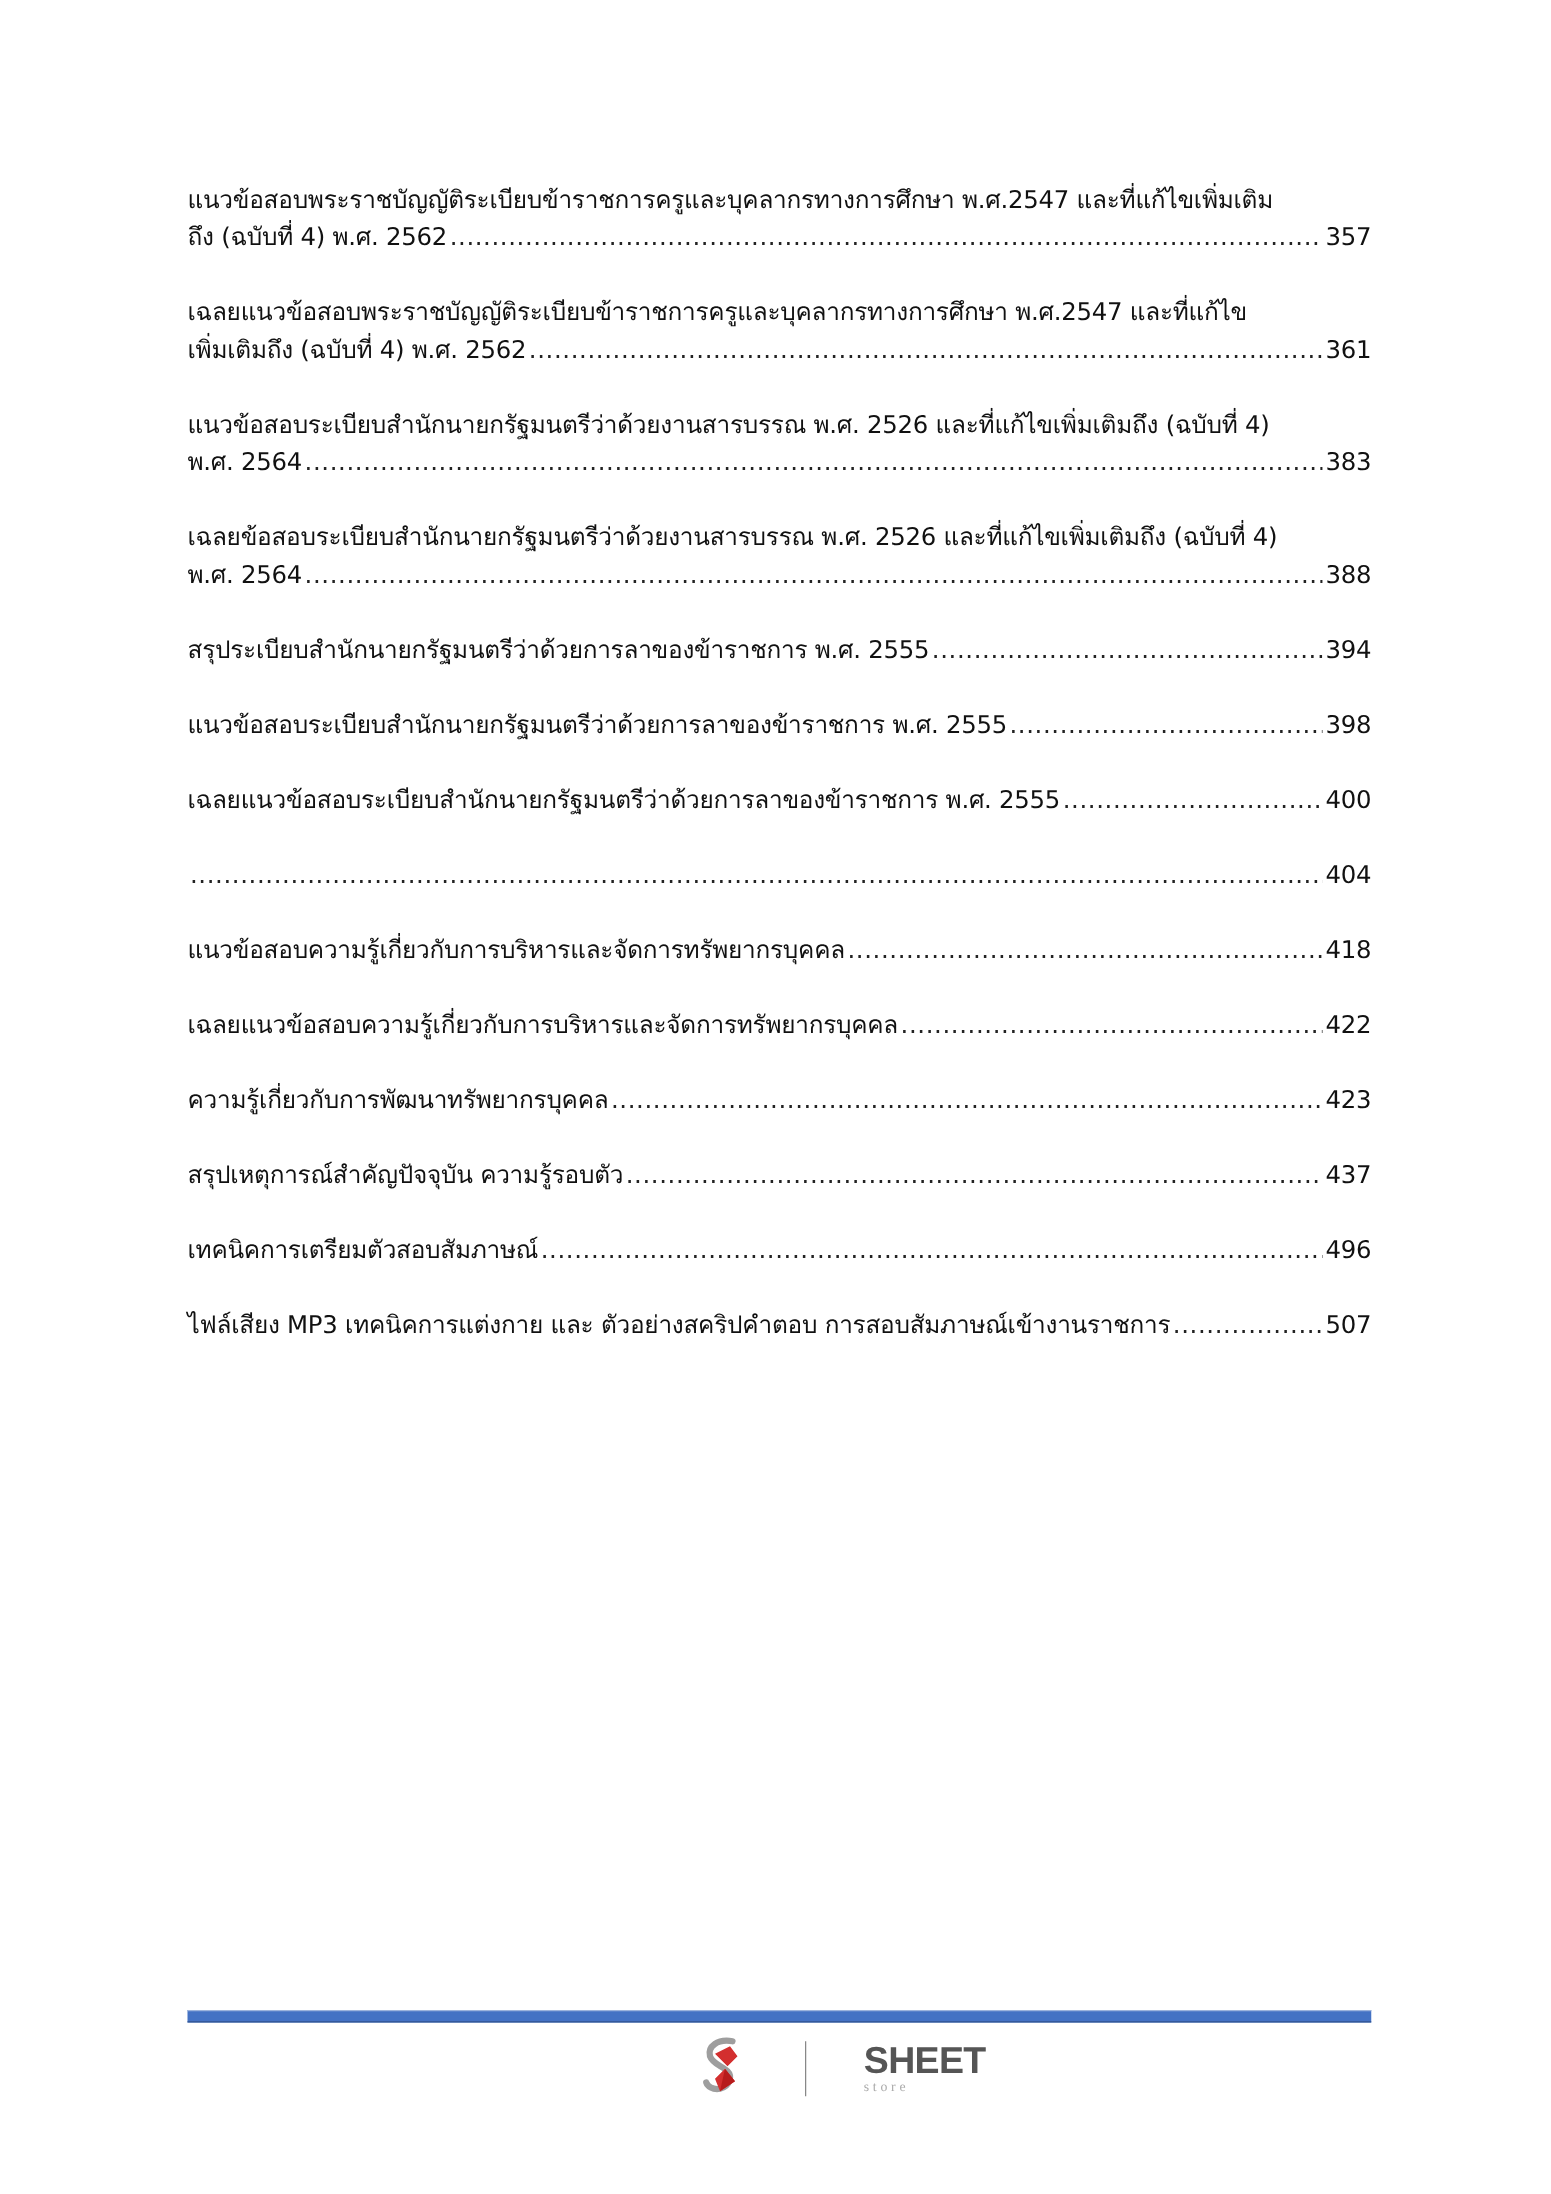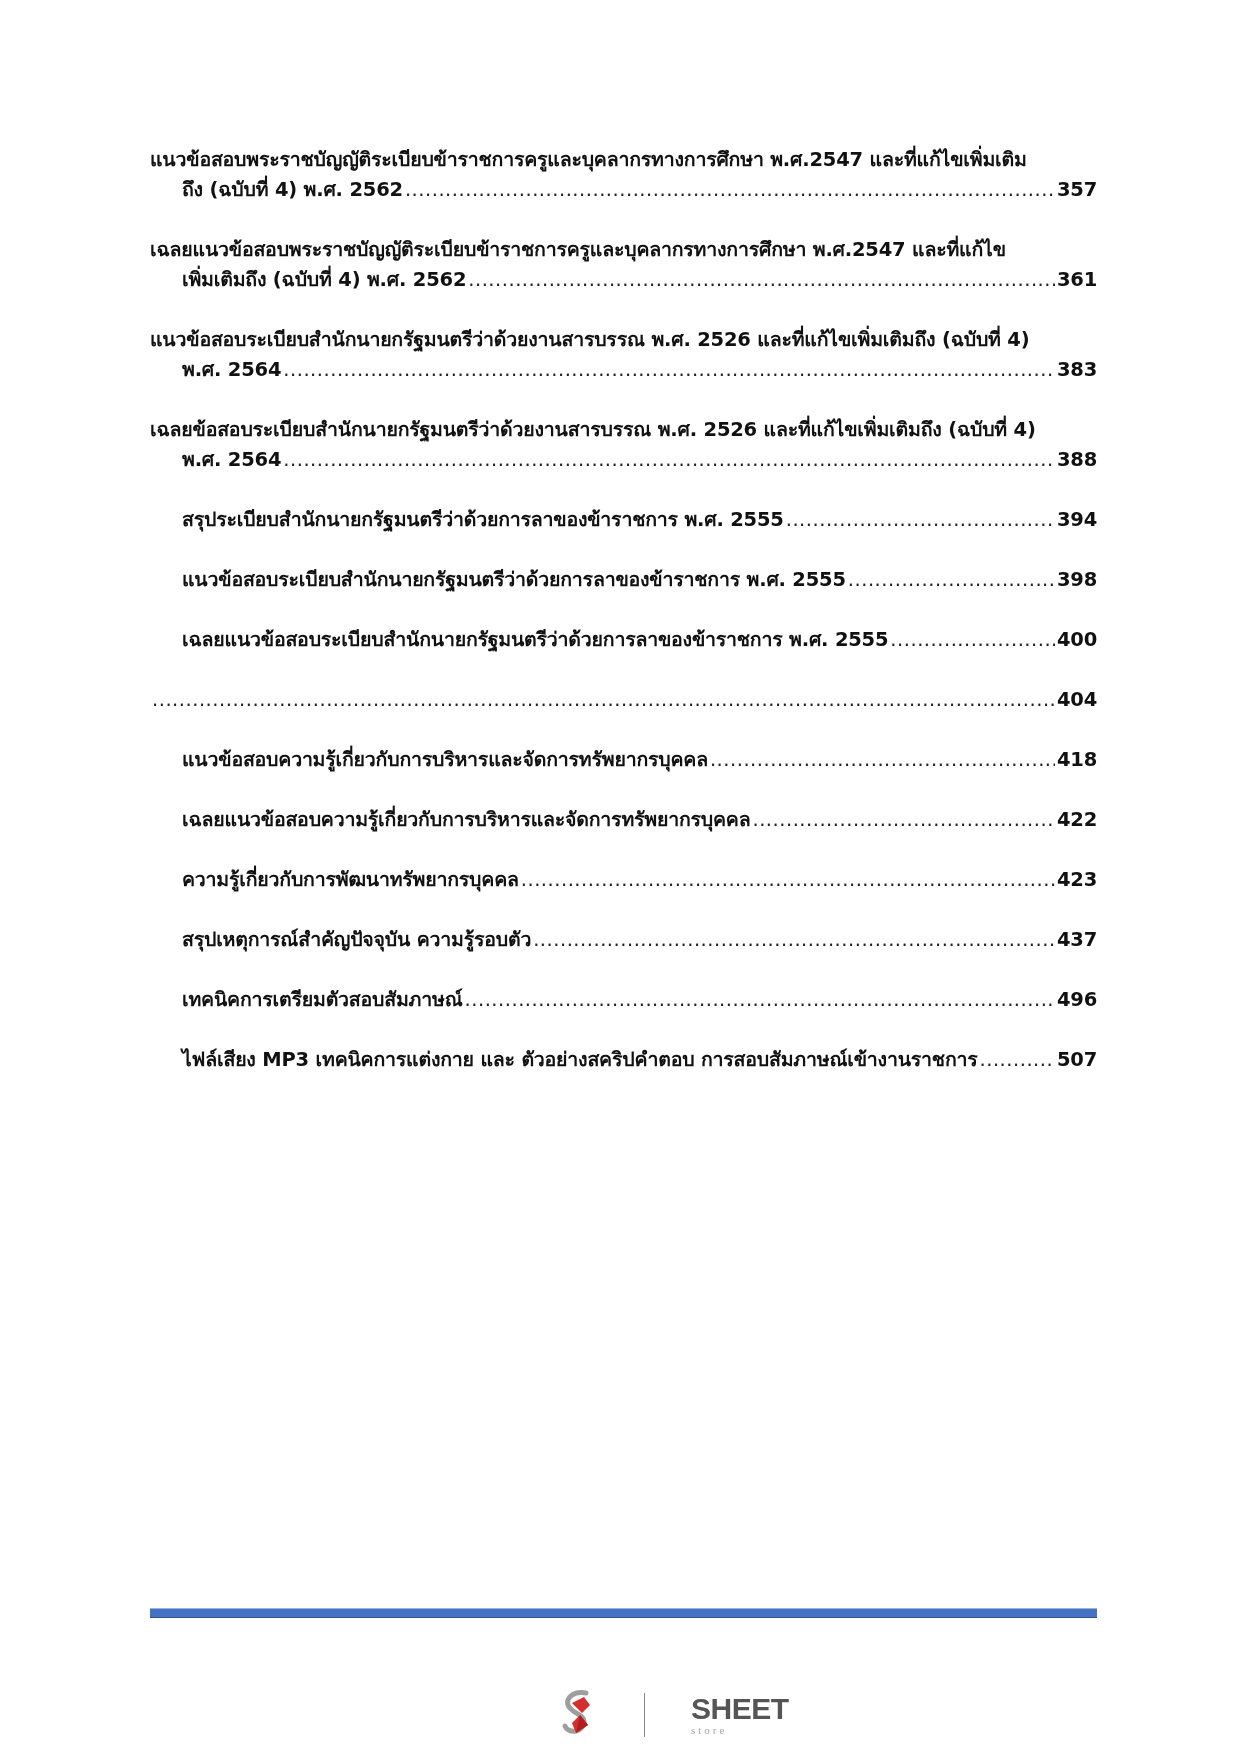--- a/index.html
+++ b/index.html
@@ -6,7 +6,7 @@
   body { width: 1241px; height: 1755px; position: relative; overflow: hidden;
          font-family: "DejaVu Sans", "Liberation Sans", sans-serif; color: #111; }
   .toc { position: absolute; left: 150px; top: 145px; width: 947px; }
-  .entry { margin-bottom: 30px; font-size: 19.5px; line-height: 30px; font-weight: bold; letter-spacing: -0.2px; }
+  .entry { margin-bottom: 30px; font-size: 19.5px; line-height: 30px; font-weight: normal; letter-spacing: -0.2px; }
   .entry .first { display: block; white-space: nowrap; overflow: hidden; }
   .entry .last { display: flex; align-items: baseline; white-space: nowrap; }
   .entry .last .txt { flex: 0 0 auto; margin-left: 32px; }

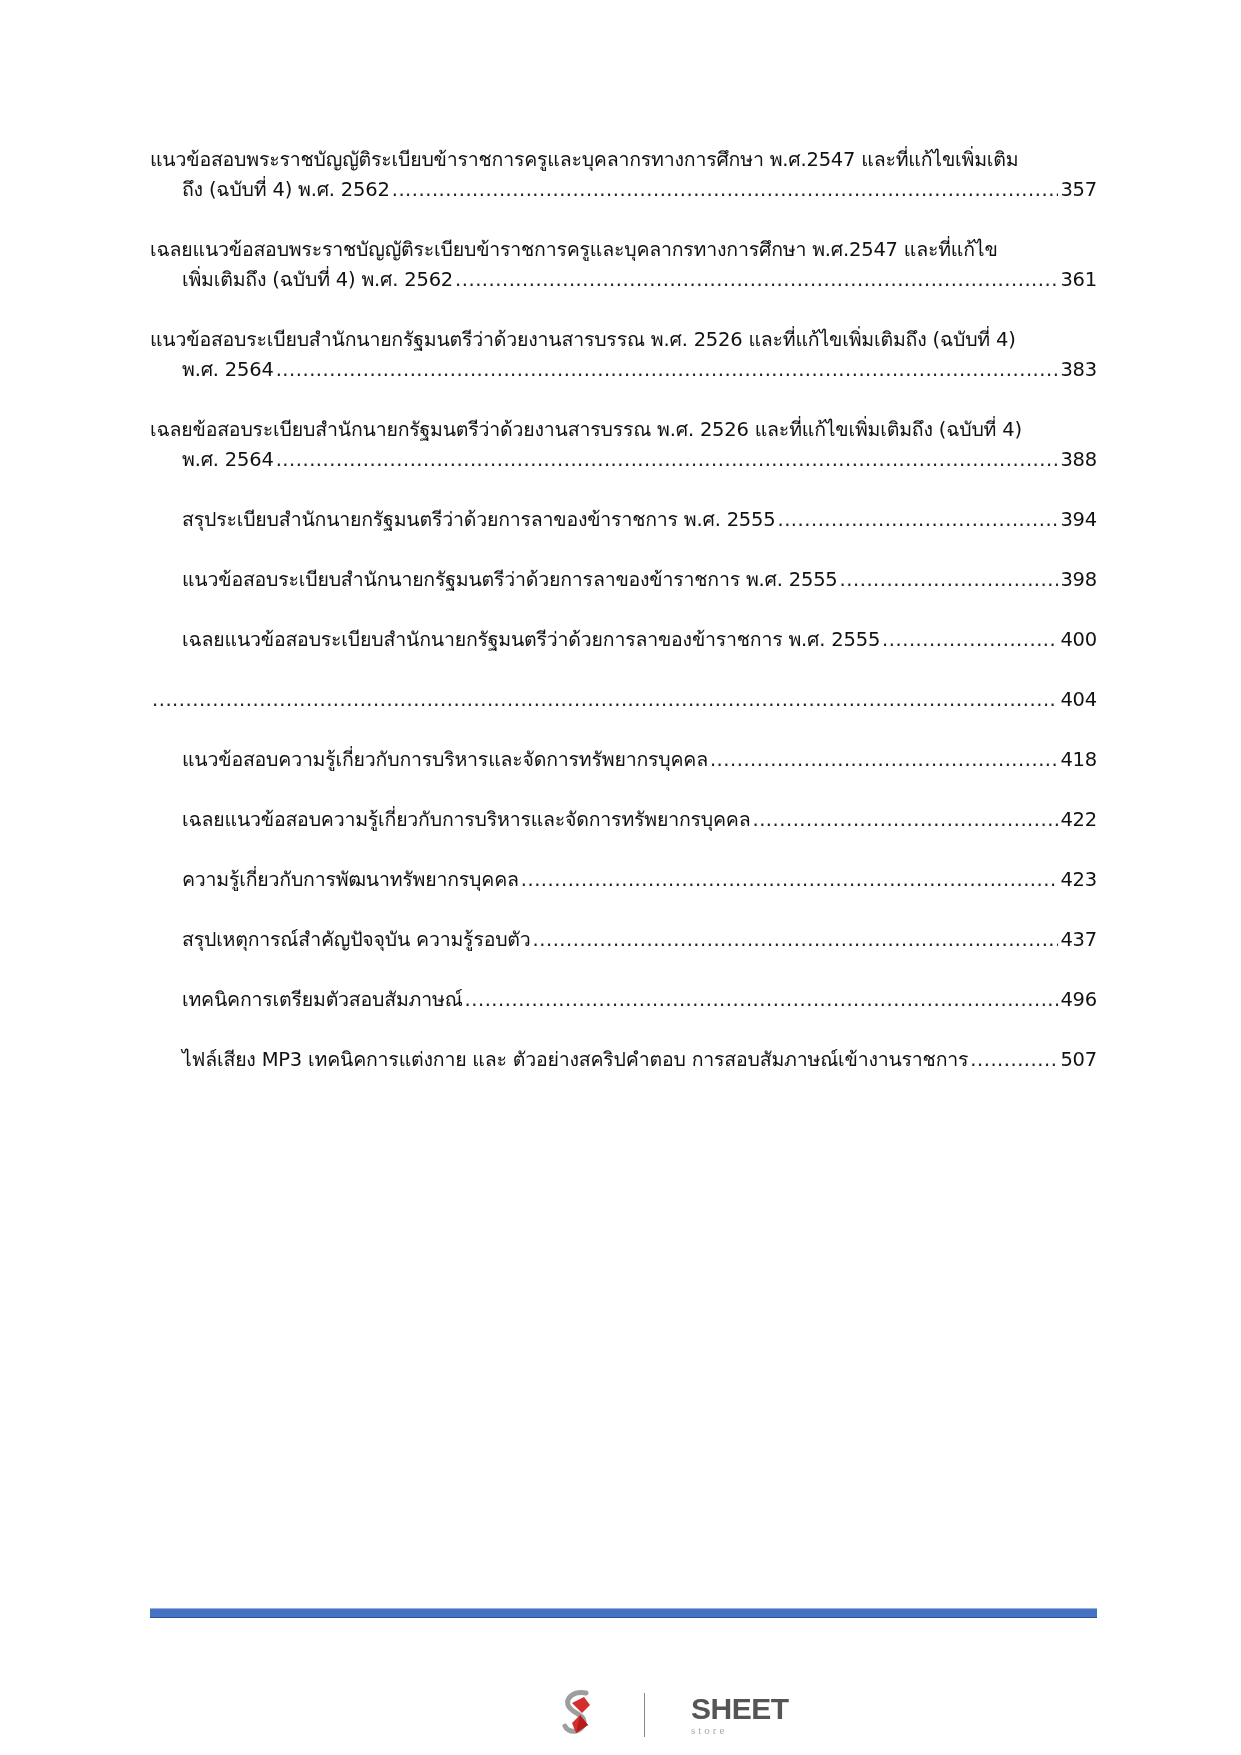--- a/index.html
+++ b/index.html
@@ -9,7 +9,7 @@
   .entry { margin-bottom: 30px; font-size: 19.5px; line-height: 30px; font-weight: normal; letter-spacing: -0.2px; }
   .entry .first { display: block; white-space: nowrap; overflow: hidden; }
   .entry .last { display: flex; align-items: baseline; white-space: nowrap; }
-  .entry .last .txt { flex: 0 0 auto; margin-left: 32px; }
+  .entry .last .txt { flex: 0 0 auto; }
   .entry .last .leader { flex: 1 1 auto; overflow: hidden; color: #222; font-weight: normal; margin: 0 2px; }
   .entry .last .leader::before { content: "................................................................................................................................................................................................................................................................................"; letter-spacing: 0.5px; }
   .entry .last .page { flex: 0 0 auto; }

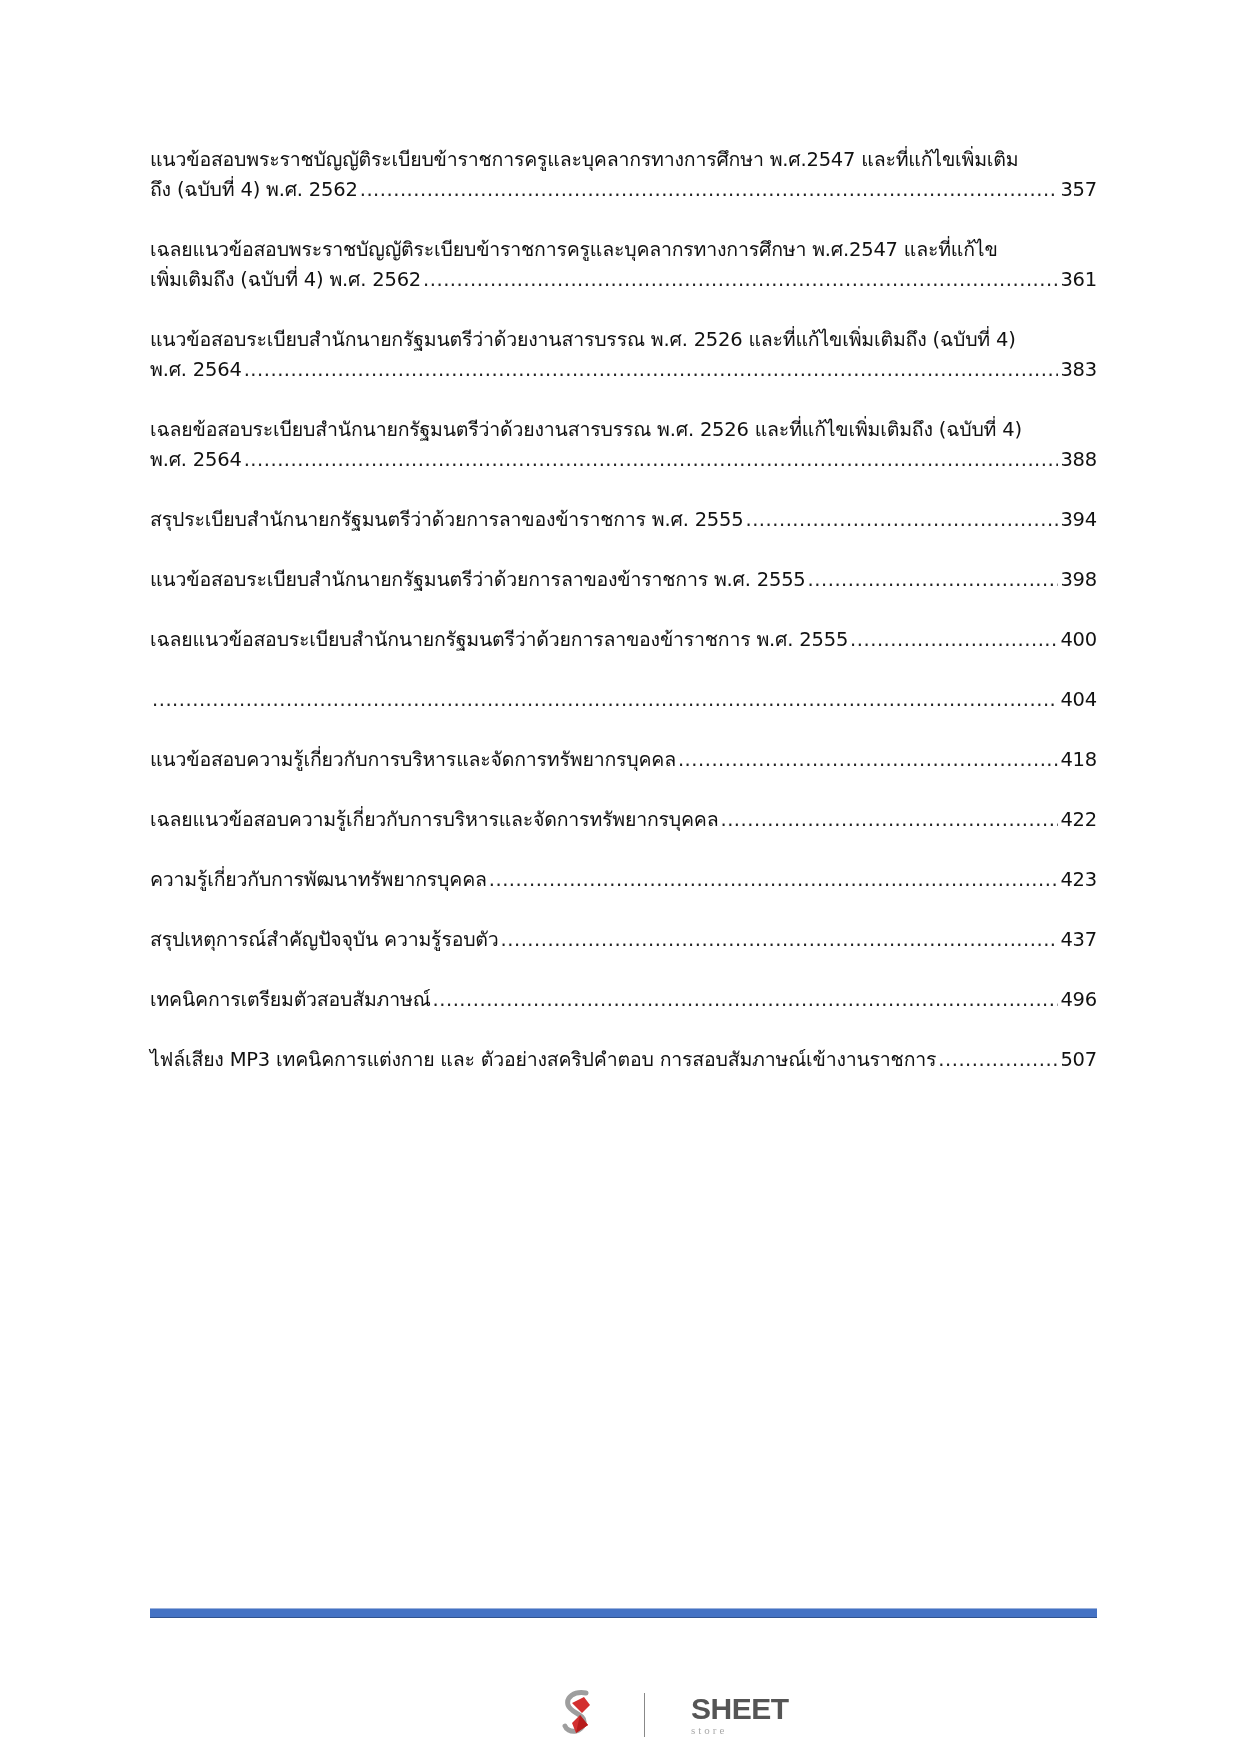--- a/index.html
+++ b/index.html
@@ -16,7 +16,7 @@
   .single { margin-bottom: 30px; }
   .footer-rule { position: absolute; left: 150px; top: 1608px; width: 947px; height: 8px;
                  background: #4472c4; border-top: 1px solid #9db3dc; border-bottom: 1px solid #2f528f; }
-  .logo { position: absolute; left: 560px; top: 1685px; height: 60px; display: flex; align-items: center; gap: 40px; }
+  .logo { position: absolute; left: 560px; top: 1625px; height: 60px; display: flex; align-items: center; gap: 40px; }
   .logo-mark { width: 38px; height: 52px; position: relative; }
   .logo-divider { width: 1px; height: 44px; background: #888; margin: 0 6px 0 6px; }
   .logo-text { display: flex; flex-direction: column; line-height: 1; }

